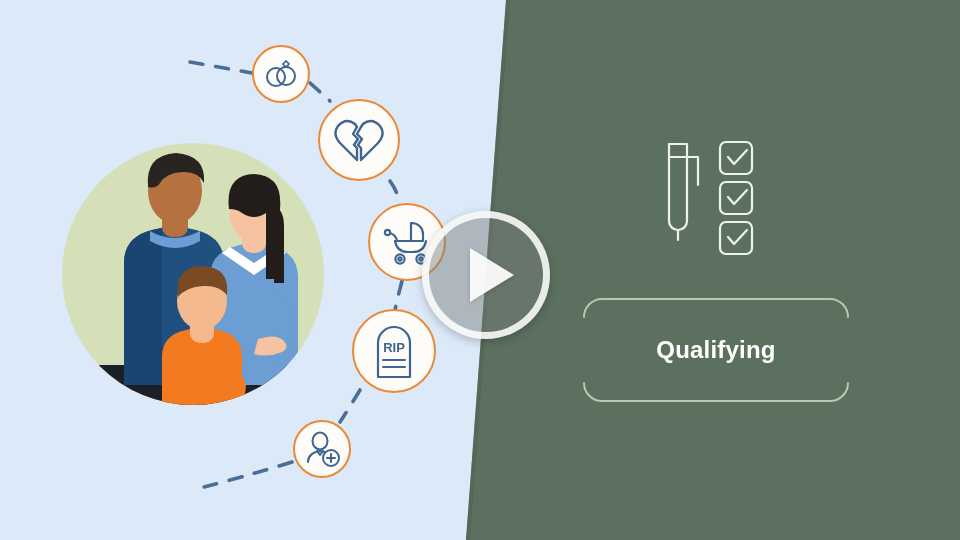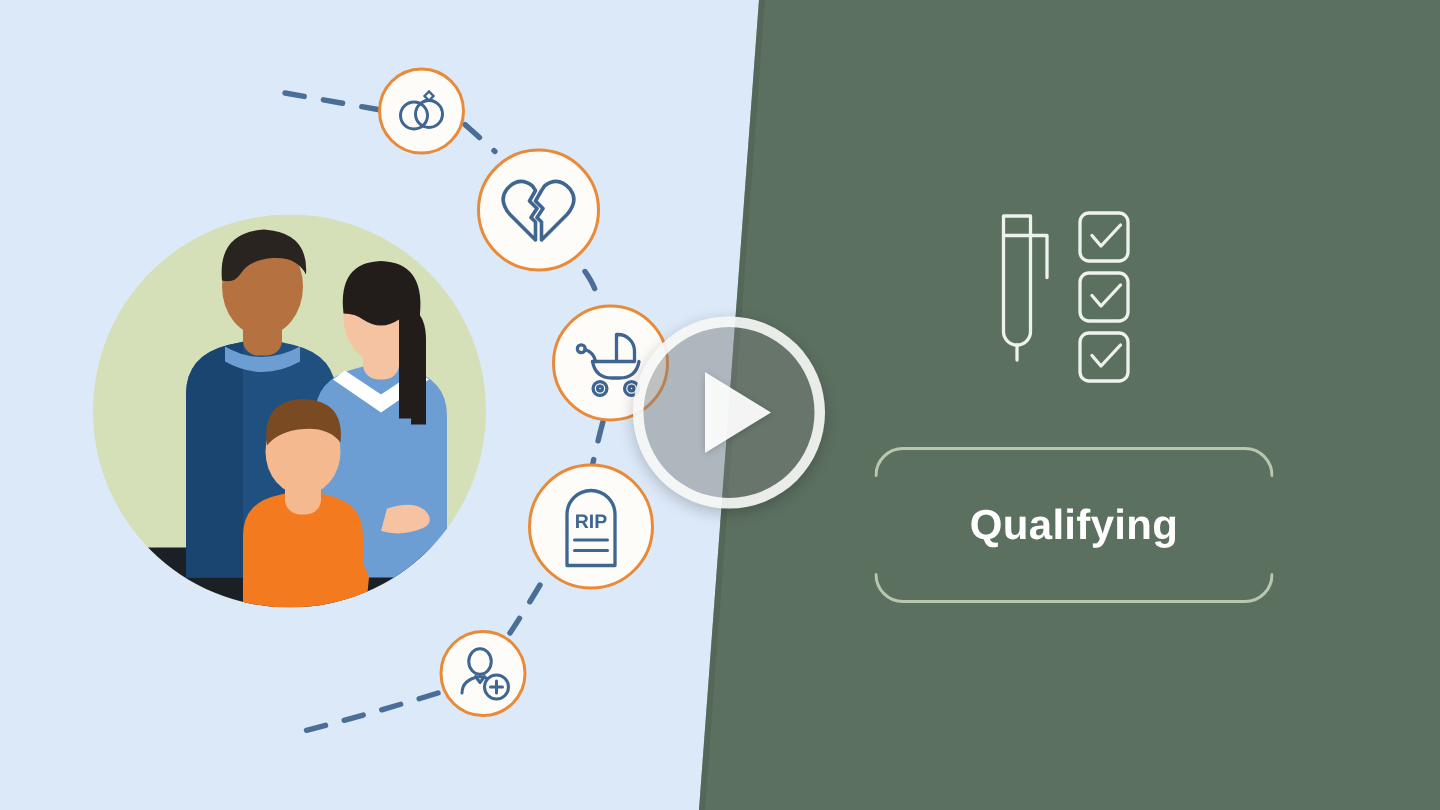--- a/index.html
+++ b/index.html
@@ -79,7 +79,7 @@
     display:flex;flex-direction:column;
     align-items:center;justify-content:center;
     color:#ffffff;
-    font-size:28px;font-weight:bold;
+    font-size:24px;font-weight:bold;
     letter-spacing:.2px;line-height:1.22;
     text-align:center;
     white-space:nowrap;

